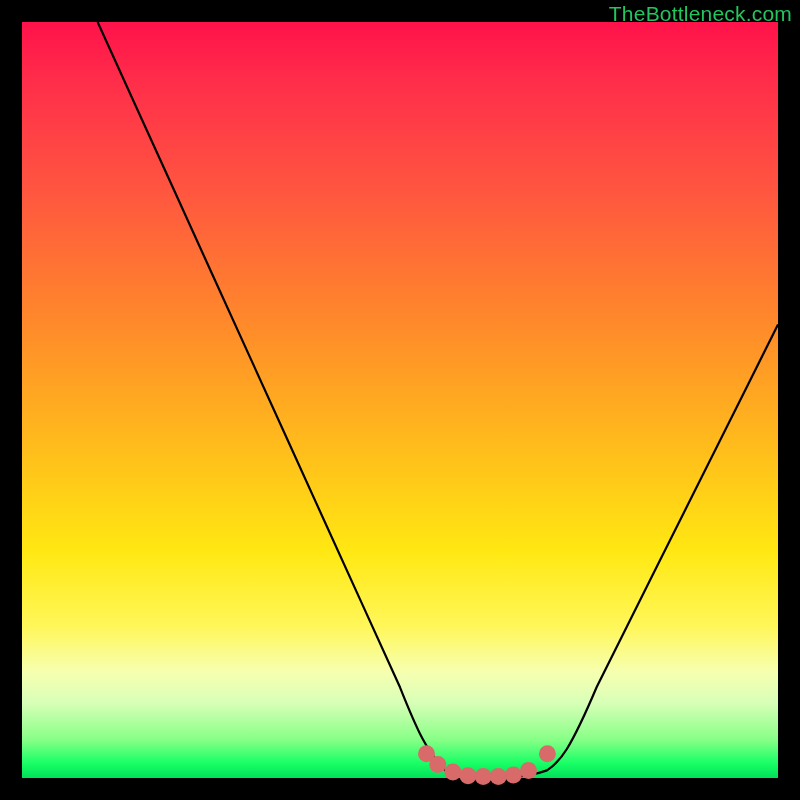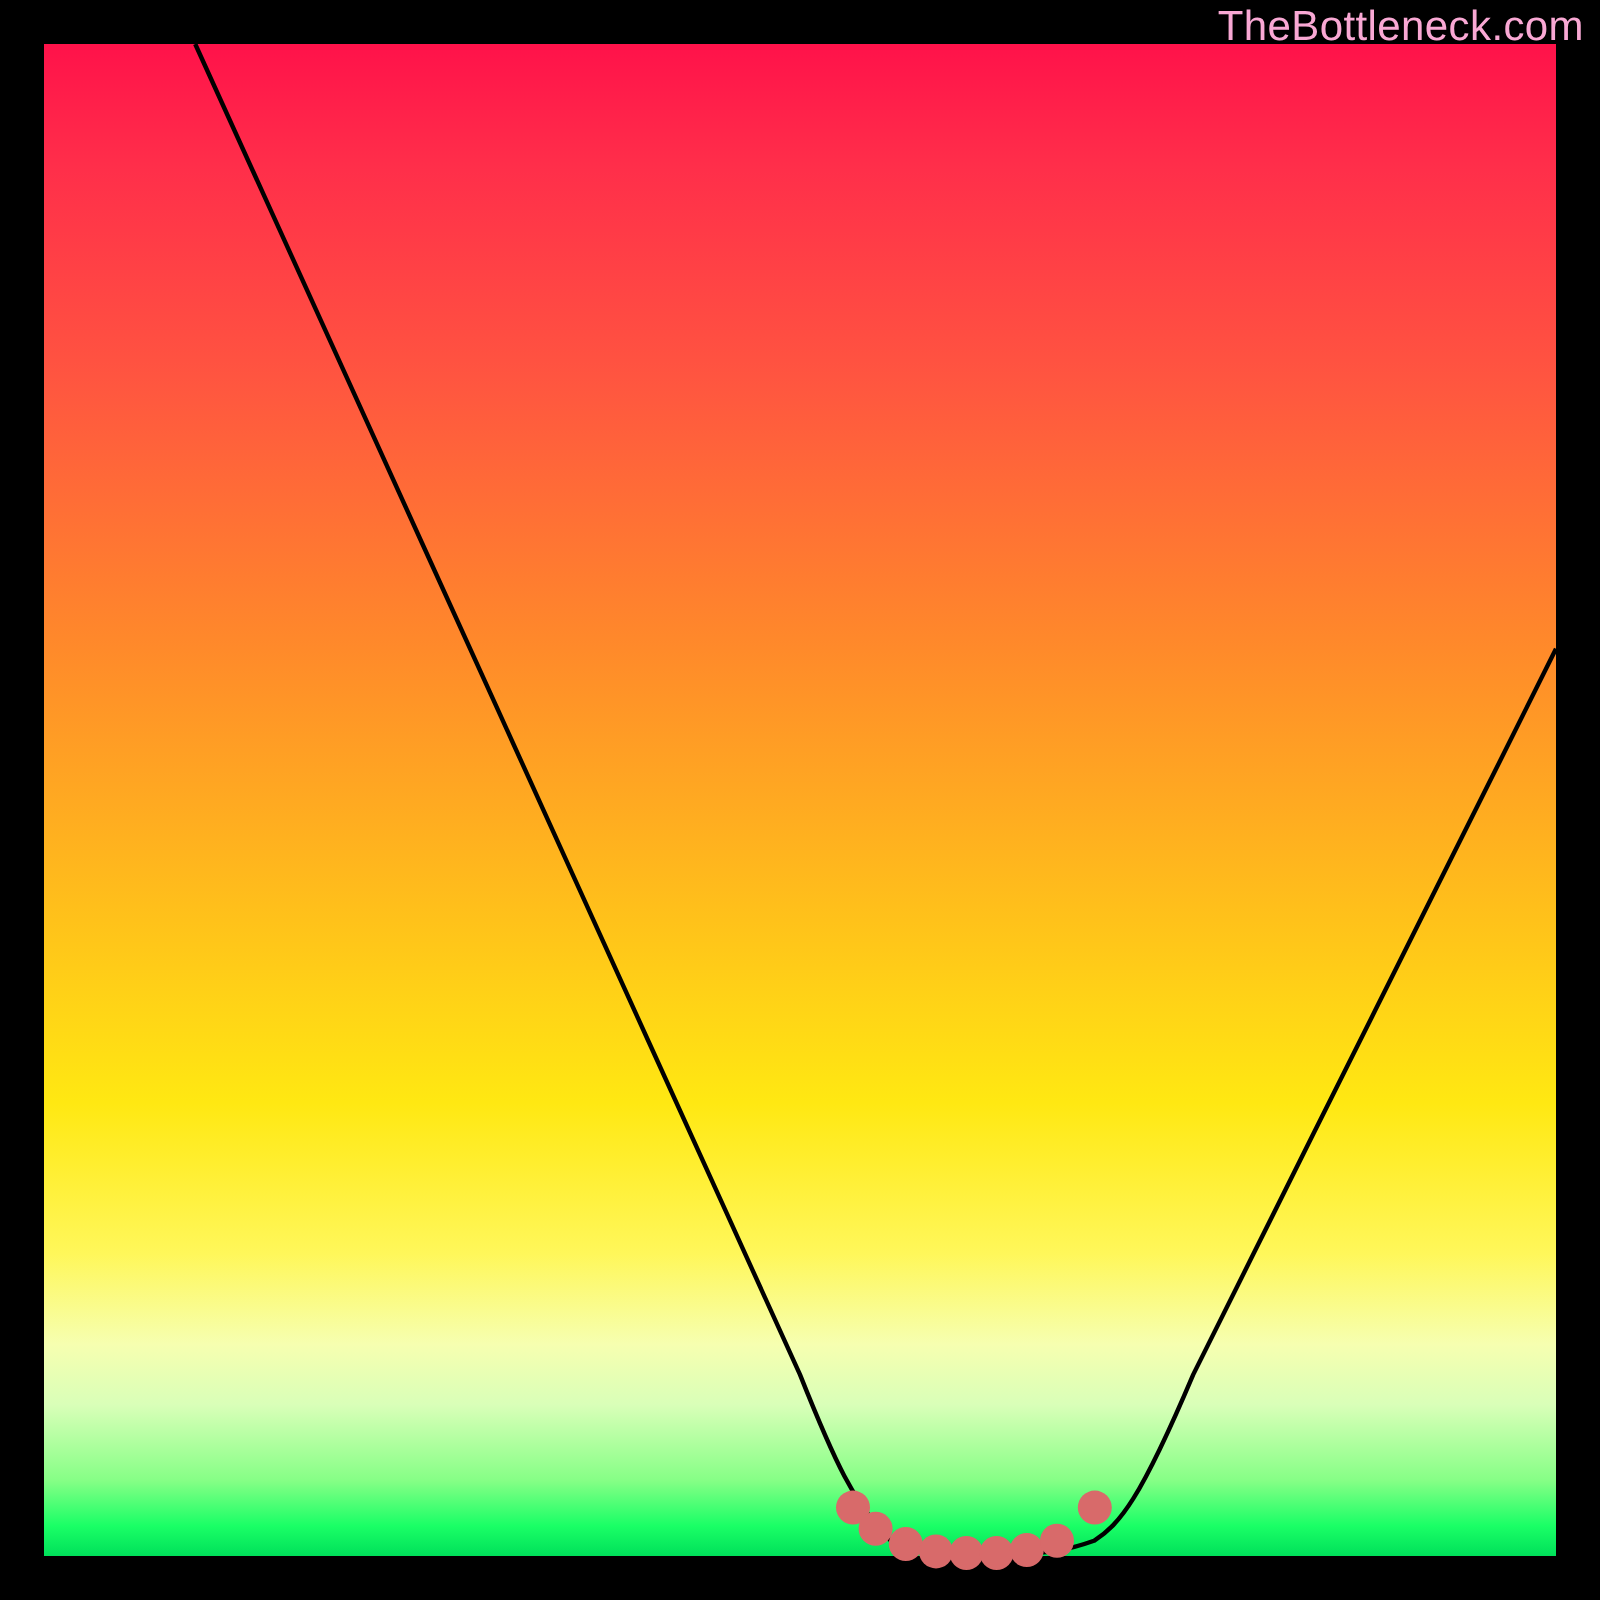--- a/index.html
+++ b/index.html
@@ -54,7 +54,7 @@
     position: absolute;
     top: 2px;
     right: 8px;
-    color: #f9a8d4;
+    color: #22c55e;
     font-size: 21px;
     font-weight: 500;
     letter-spacing: 0.2px;

